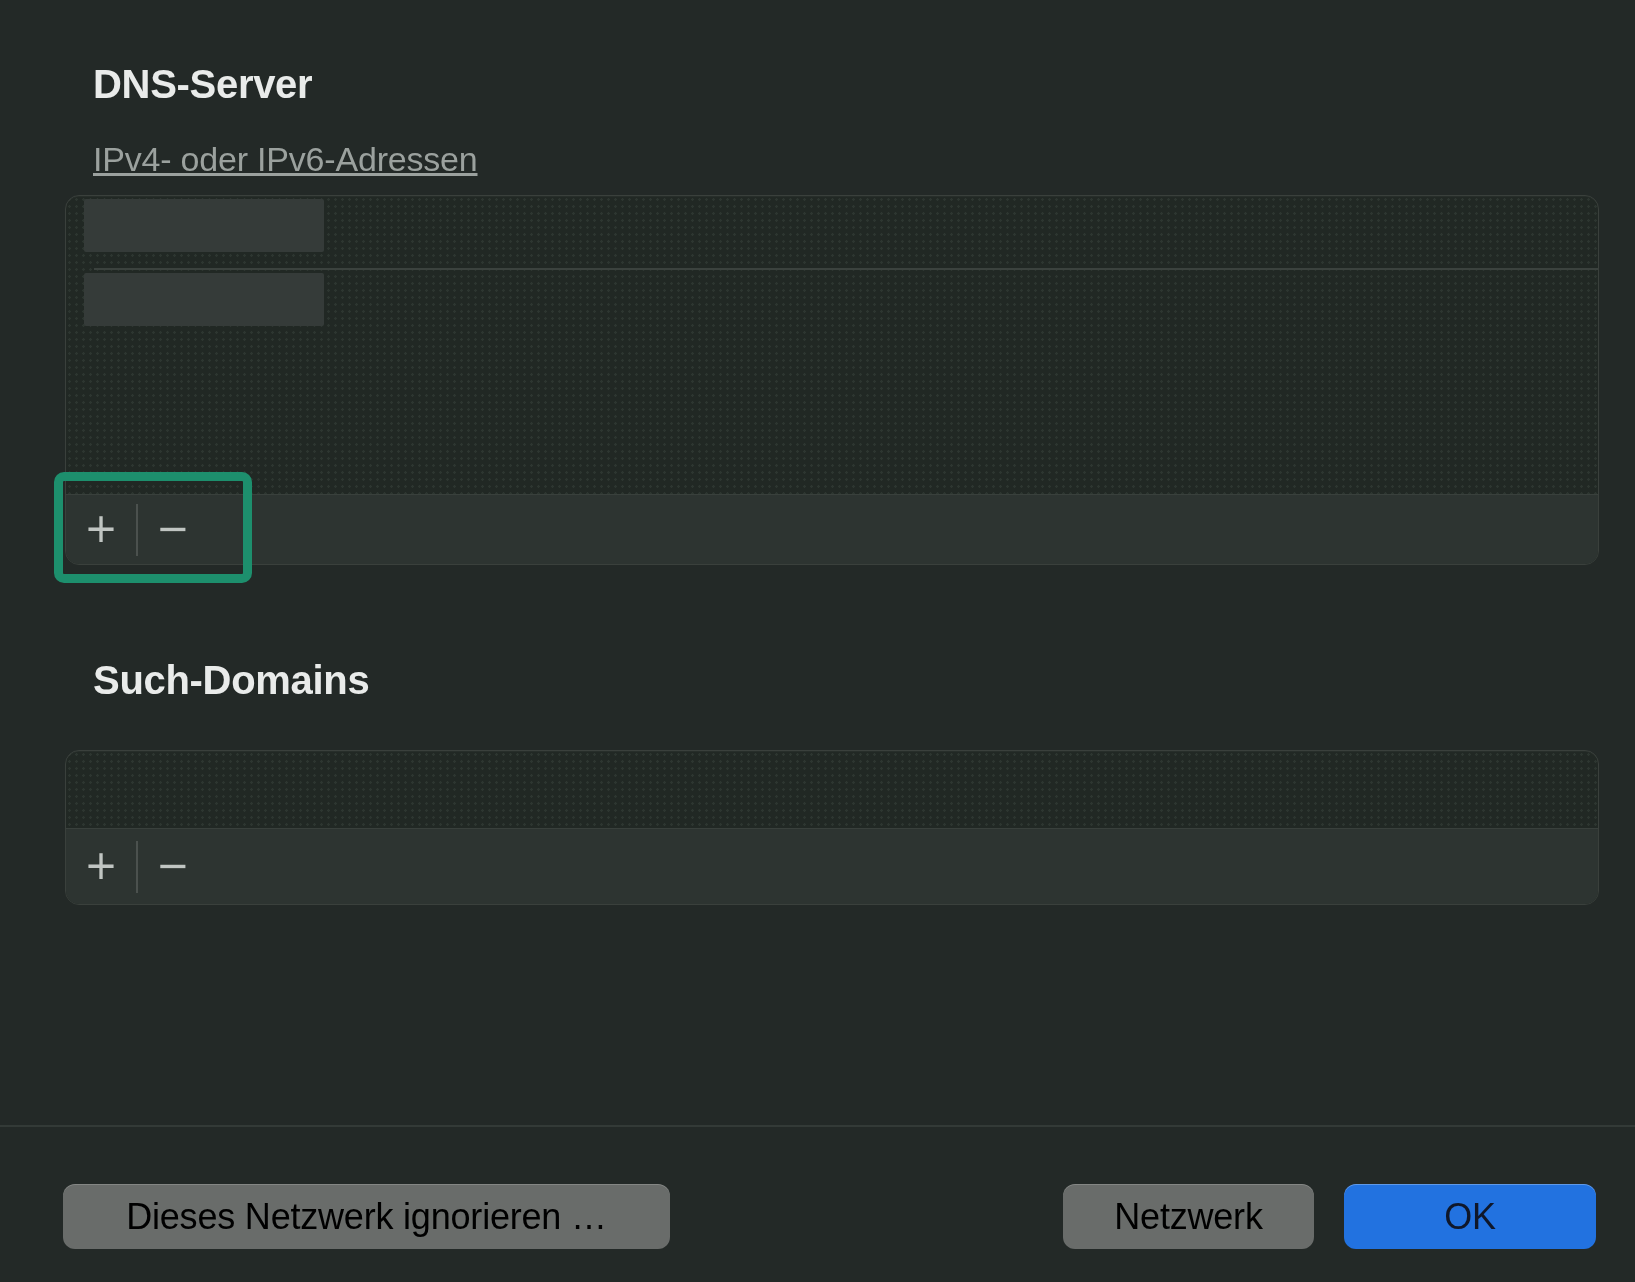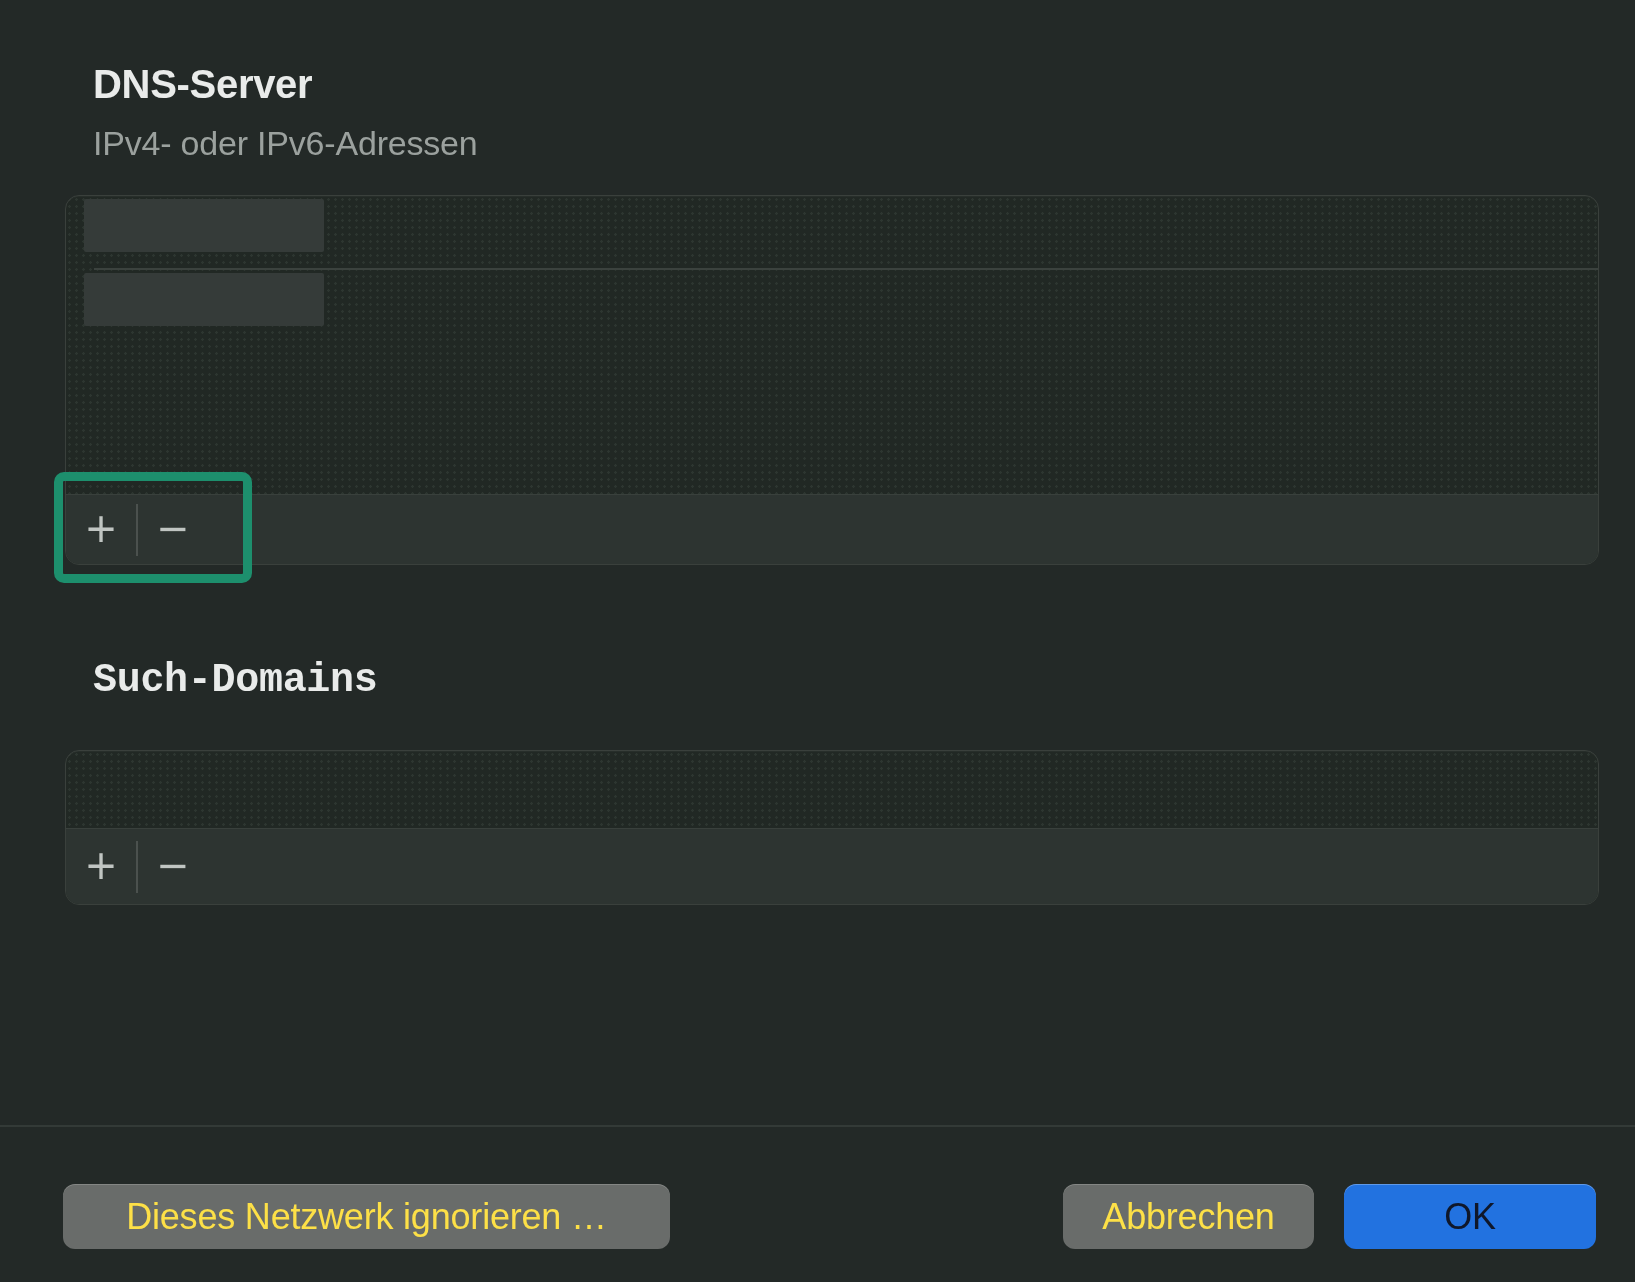--- a/index.html
+++ b/index.html
@@ -98,7 +98,7 @@
 <body>
 
 <div class="section-title" style="top:62px;">DNS-Server</div>
-<div class="section-subtitle" style="top:124px;">IPv4- oder IPv6-Adressen</div>
+<div class="section-subtitle" style="top:140px;text-decoration:underline;">IPv4- oder IPv6-Adressen</div>
 
 <div class="listbox" id="dns-box">
   <div class="dns-rows">

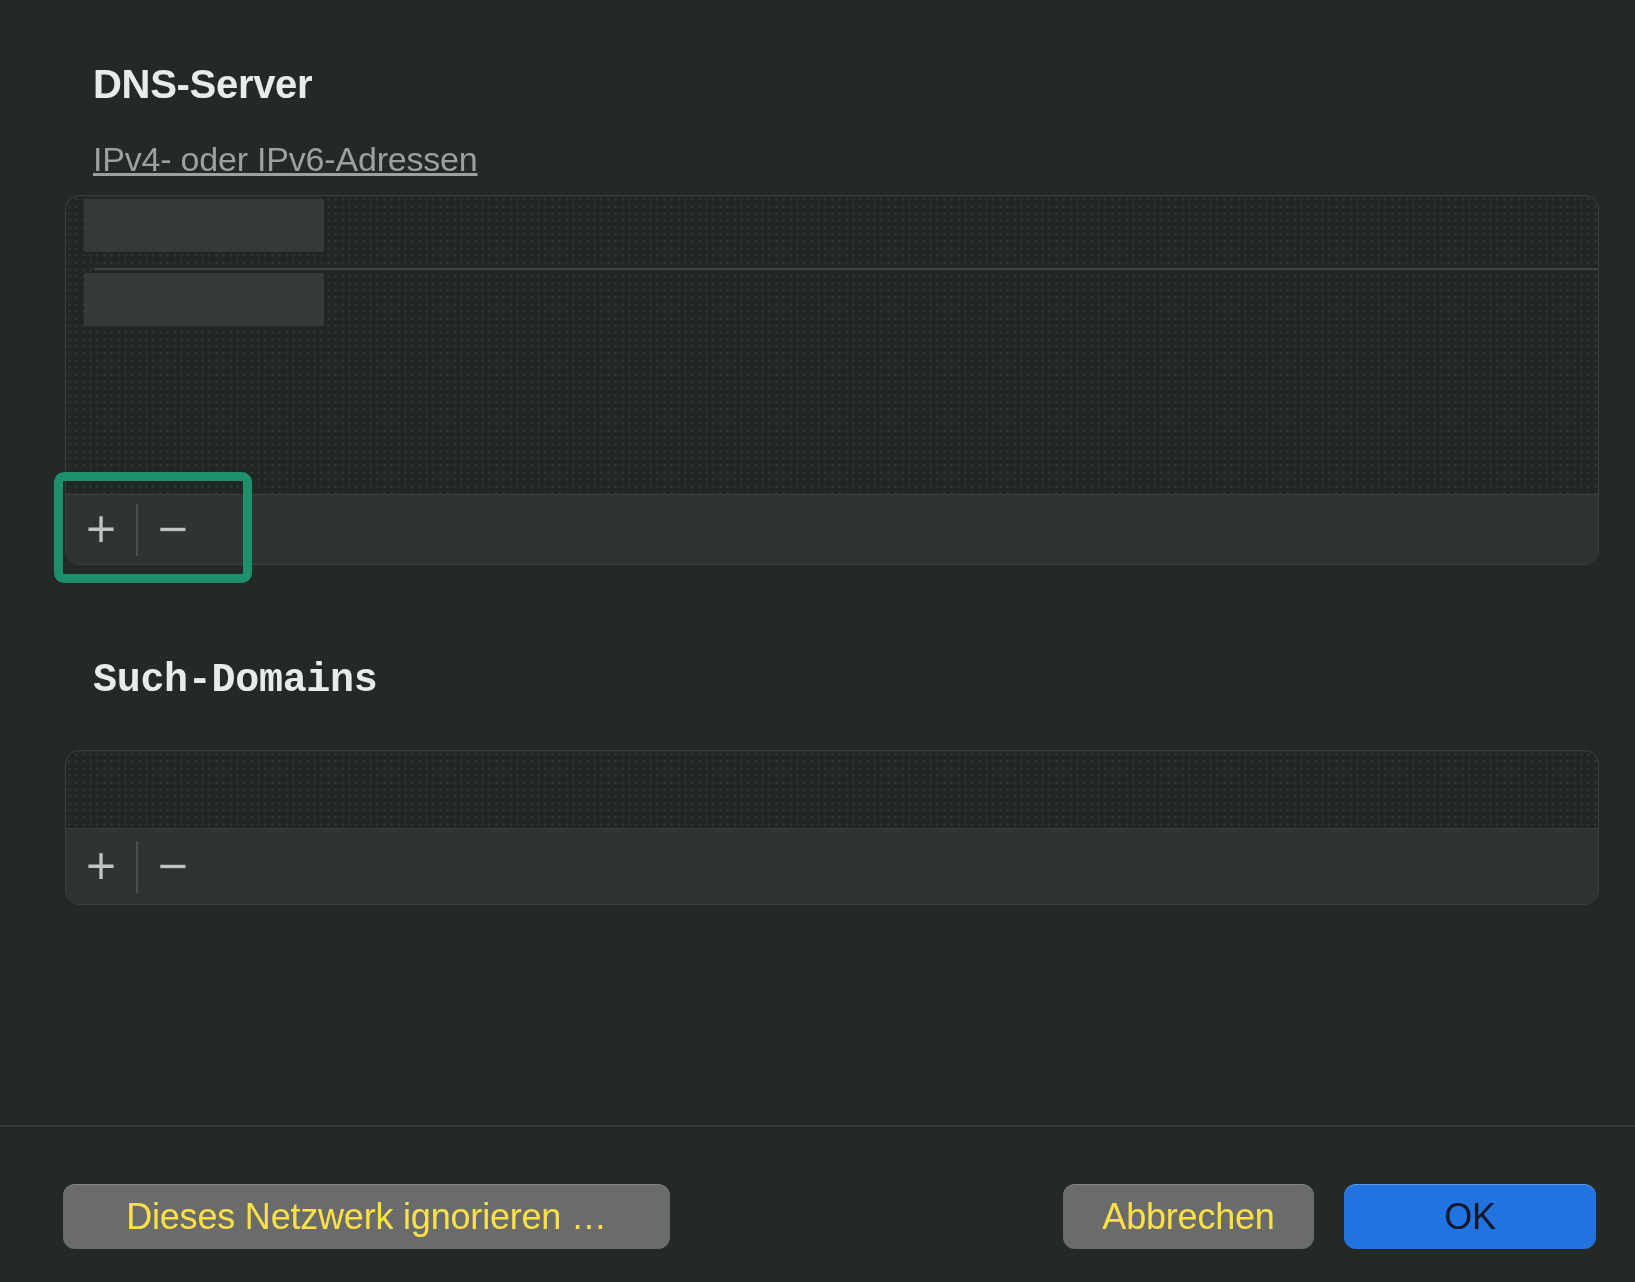--- a/index.html
+++ b/index.html
@@ -119,7 +119,7 @@
 
 <div id="annotation-highlight"></div>
 
-<div class="section-title" style="top:658px;font-family:Liberation Mono, monospace;">Such-Domains</div>
+<div class="section-title" style="top:658px;">Such-Domains</div>
 
 <div class="listbox" id="search-box">
   <div class="list-footer">

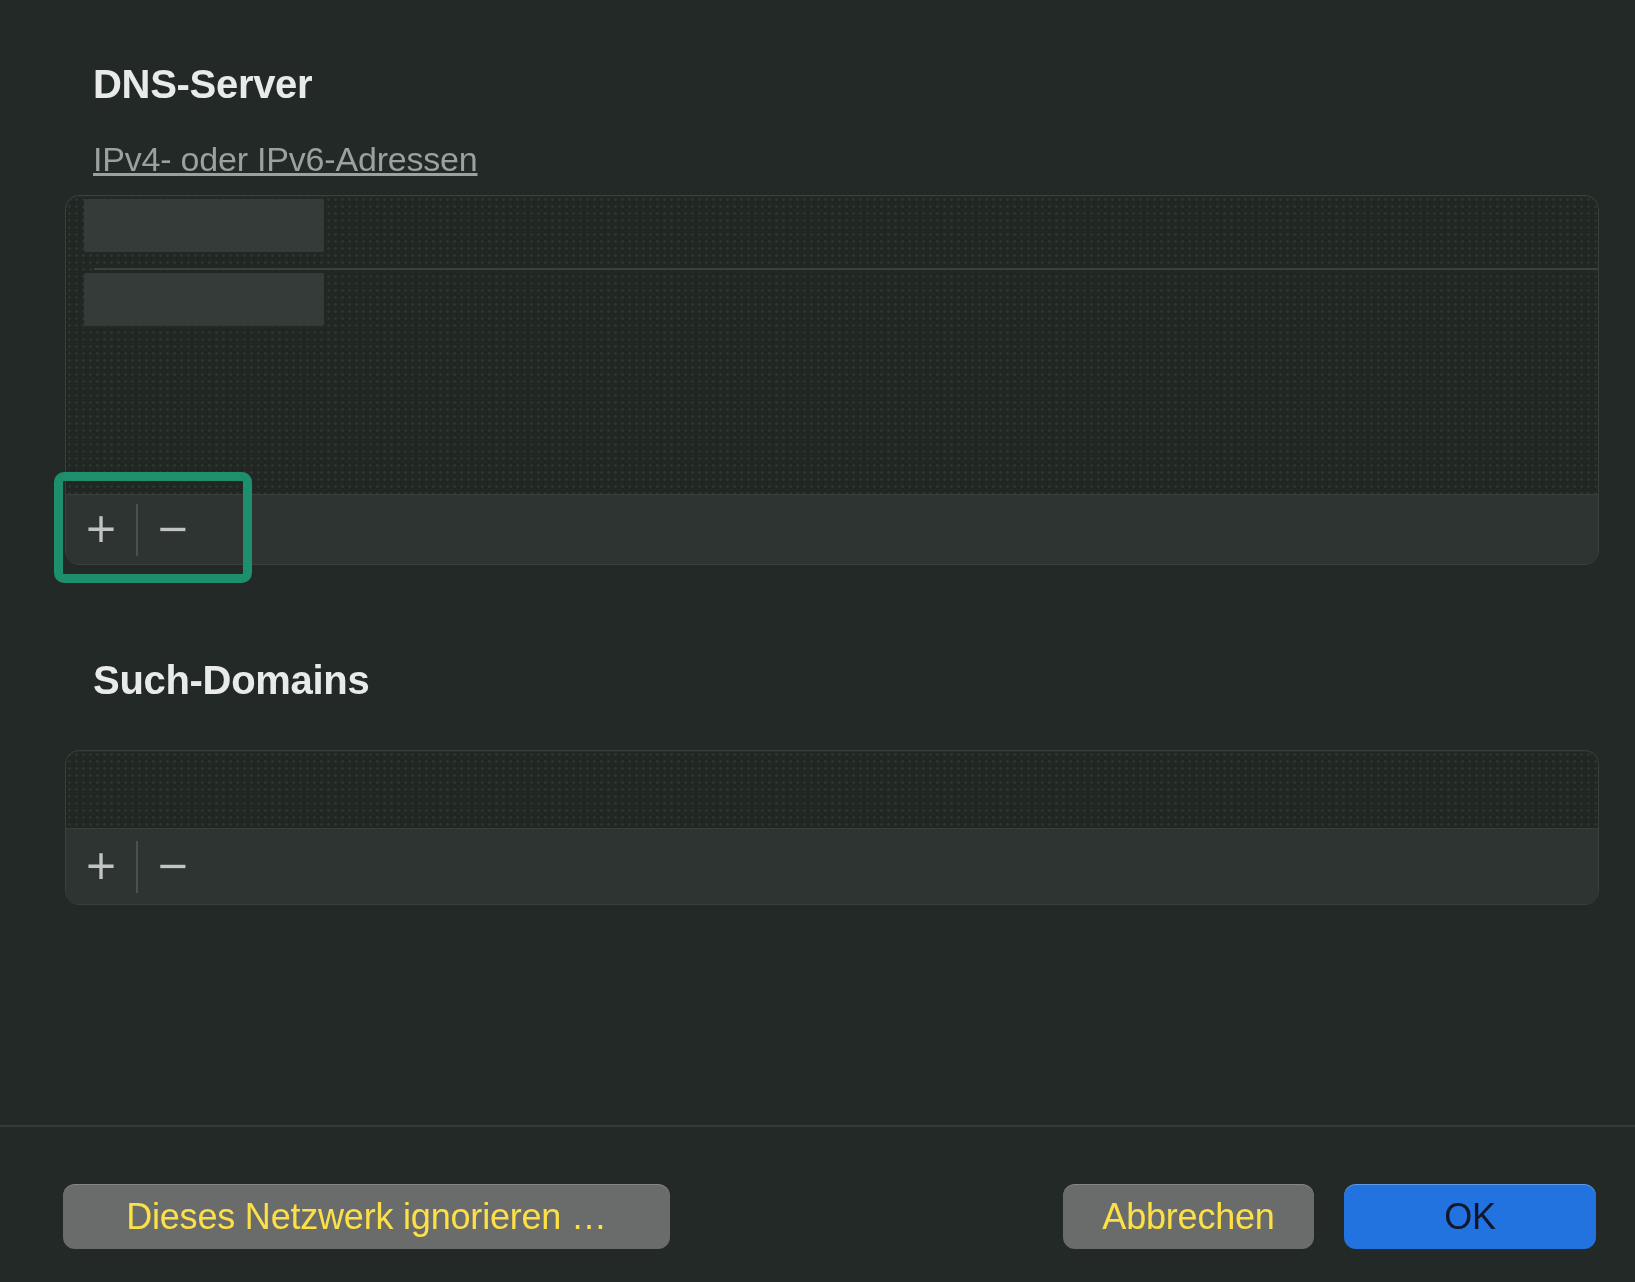--- a/index.html
+++ b/index.html
@@ -80,7 +80,7 @@
     border:none;border-radius:12px;cursor:pointer;
     font-family:"Liberation Sans","DejaVu Sans",sans-serif;
     font-size:36px;font-weight:400;letter-spacing:-0.2px;
-    color:#fde047;
+    color:#000000;
     background:#696c6a;
     box-shadow:inset 0 1px 0 rgba(255,255,255,0.18);
     display:flex;align-items:center;justify-content:center;

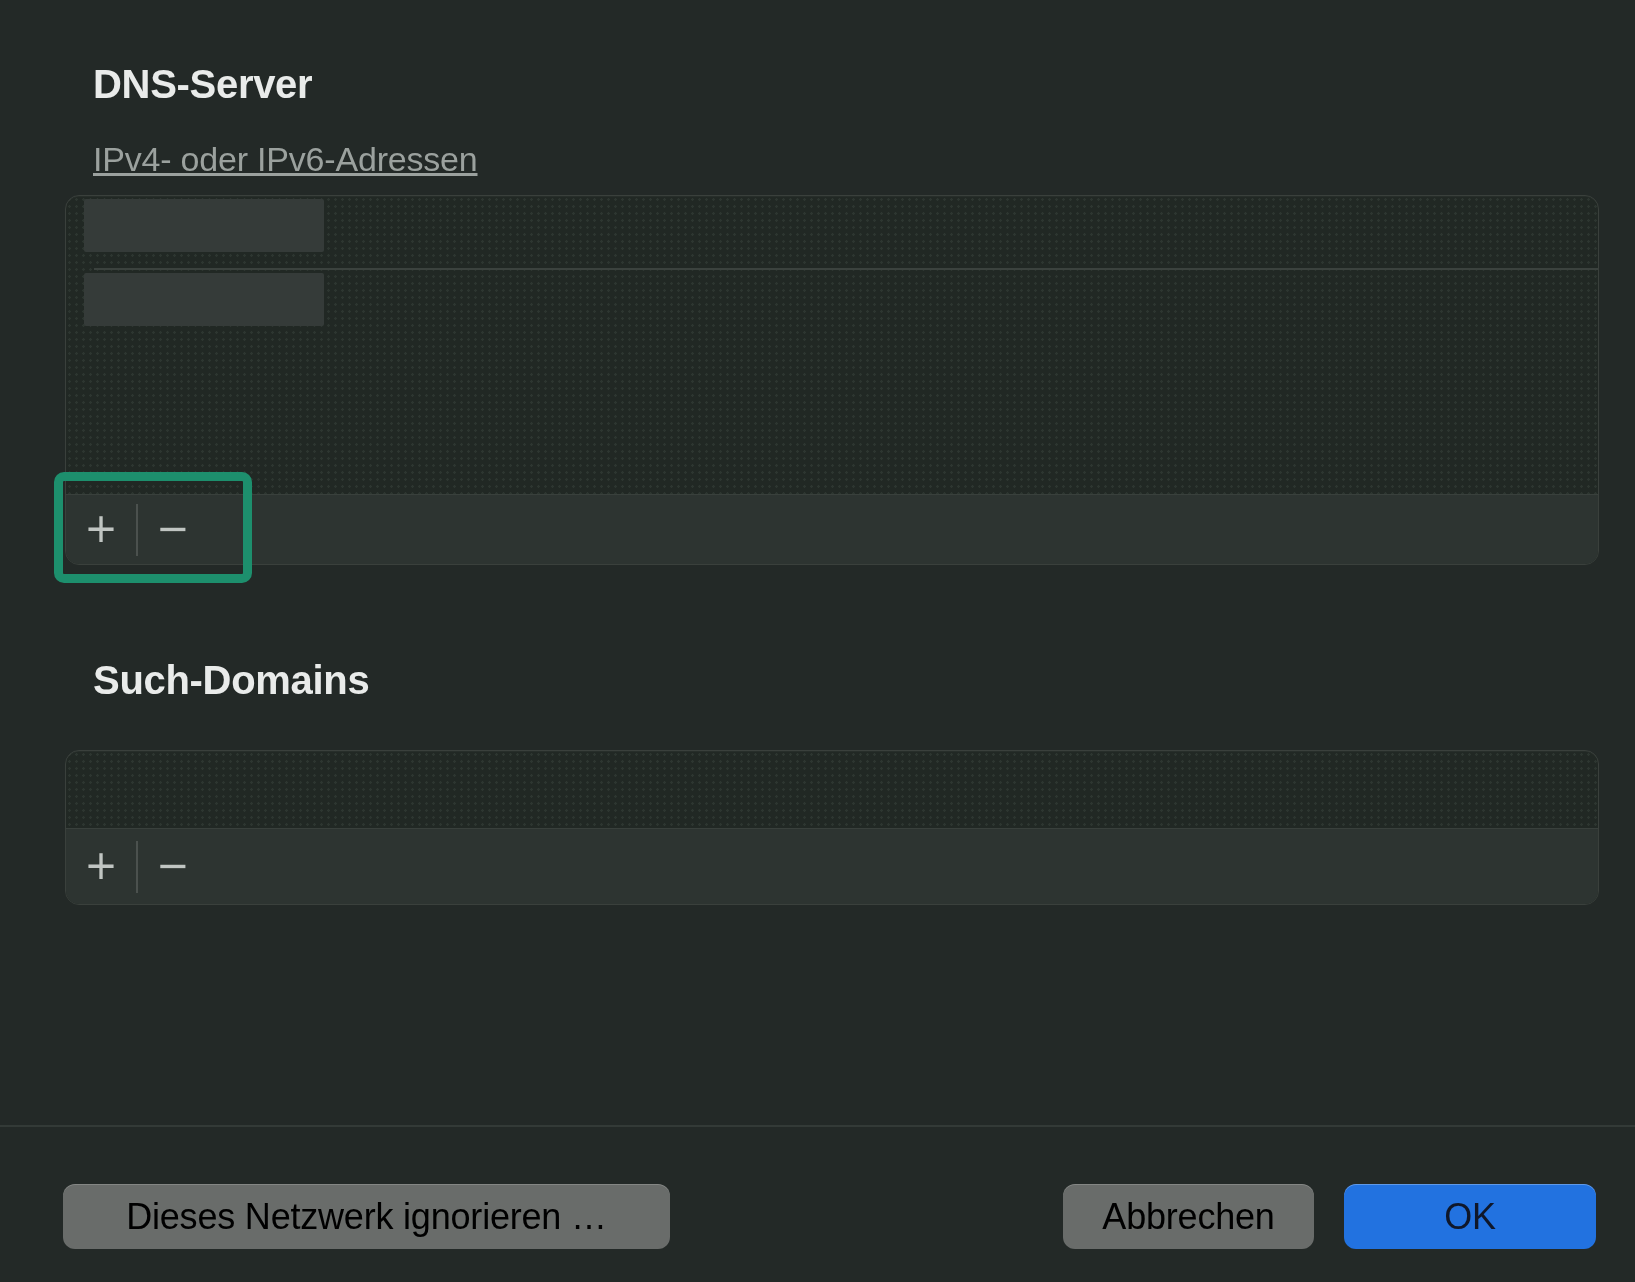--- a/index.html
+++ b/index.html
@@ -132,7 +132,7 @@
 <div id="footer-divider"></div>
 
 <button class="push-btn" id="ignore-button">Dieses Netzwerk ignorieren …</button>
-<button class="push-btn" id="cancel-button">Abbrechen</button>
+<button class="push-btn" id="cancel-button">Netzwerk</button>
 <button class="push-btn" id="ok-button">OK</button>
 
 </body></html>

